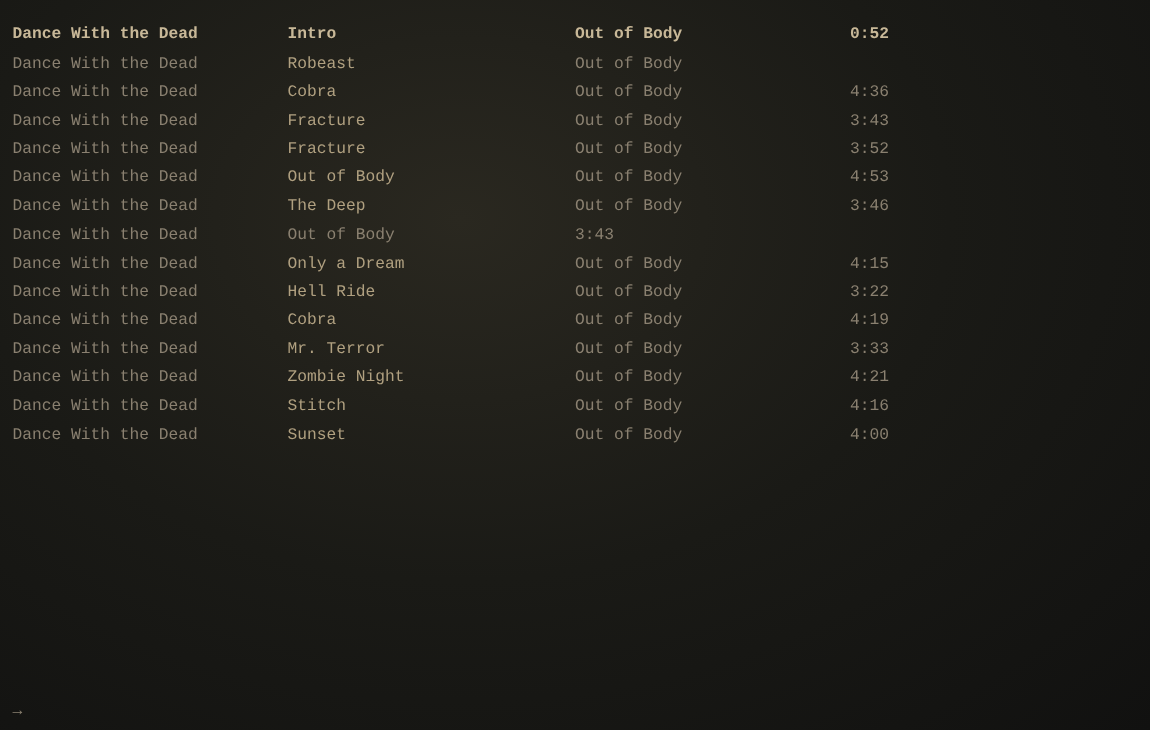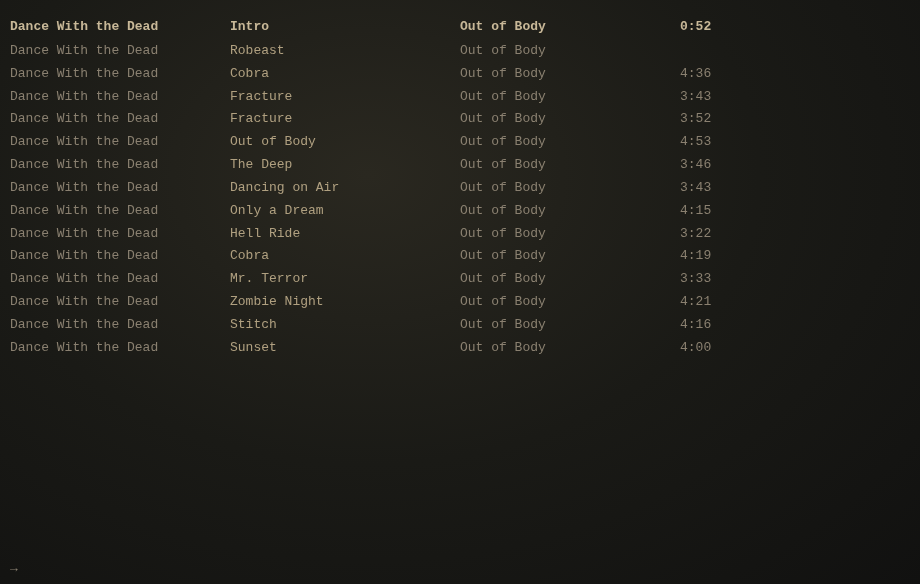--- a/index.html
+++ b/index.html
@@ -105,7 +105,6 @@
     </div>
     <div class="track-row">
       <span class="col-artist">Dance With the Dead</span>
-      <span class="col-title">Dancing on Air</span>
       <span class="col-album">Out of Body</span>
       <span class="col-duration">3:43</span>
     </div>

